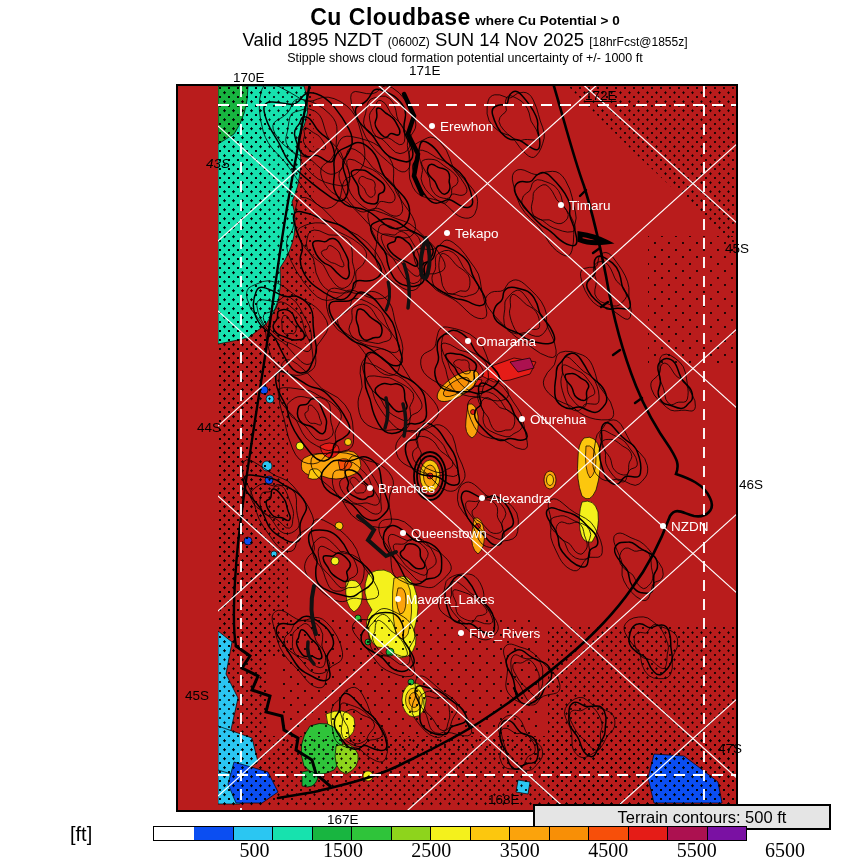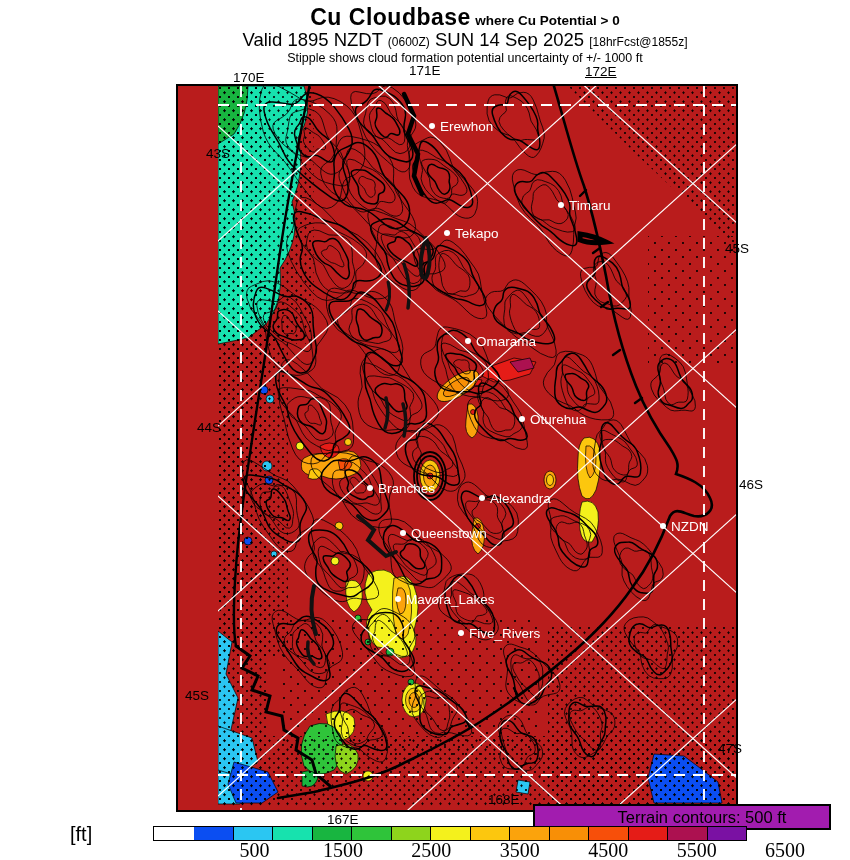--- a/index.html
+++ b/index.html
@@ -38,7 +38,7 @@
   <span class="big">Cu Cloudbase</span>
   <span class="small">where Cu Potential &gt; 0</span>
 </div>
-<div id="hdr2" class="abs"><span>Valid 1895 NZDT </span><span class="sm">(0600Z)</span><span> SUN 14 Sep 2025 </span><span class="sm">[18hrFcst@1855z]</span>
+<div id="hdr2" class="abs"><span>Valid 1895 NZDT </span><span class="sm">(0600Z)</span><span> SUN 14 Nov 2025 </span><span class="sm">[18hrFcst@1855z]</span>
 </div>
 <div id="hdr3" class="abs">Stipple shows cloud formation potential uncertainty of +/- 1000 ft</div>
 

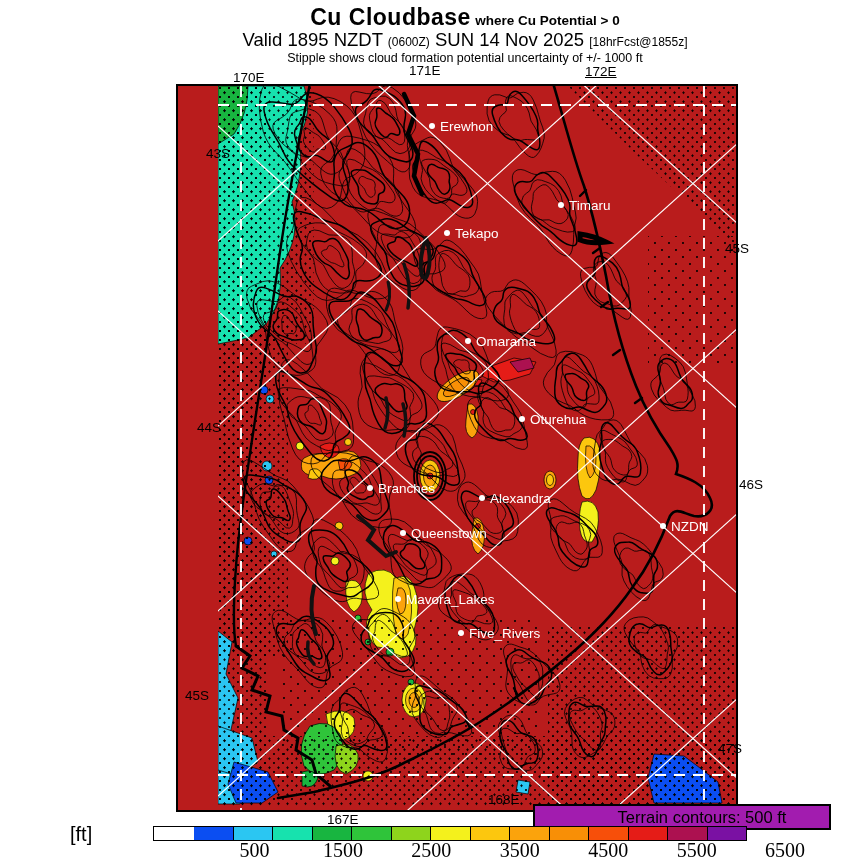--- a/index.html
+++ b/index.html
@@ -44,7 +44,7 @@
 
 <div class="abs geo" style="left:369px;top:63px;">171E</div>
 <div class="abs geo" style="left:193px;top:70px;">170E</div>
-<div class="abs geo" style="left:545px;top:64px;text-decoration:underline;">172E</div>
+<div class="abs geo" style="left:545px;top:88px;text-decoration:underline;">172E</div>
 <div class="abs geo" style="left:166px;top:146px;">43S</div>
 <div class="abs geo" style="left:157px;top:420px;">44S</div>
 <div class="abs geo" style="left:145px;top:688px;">45S</div>

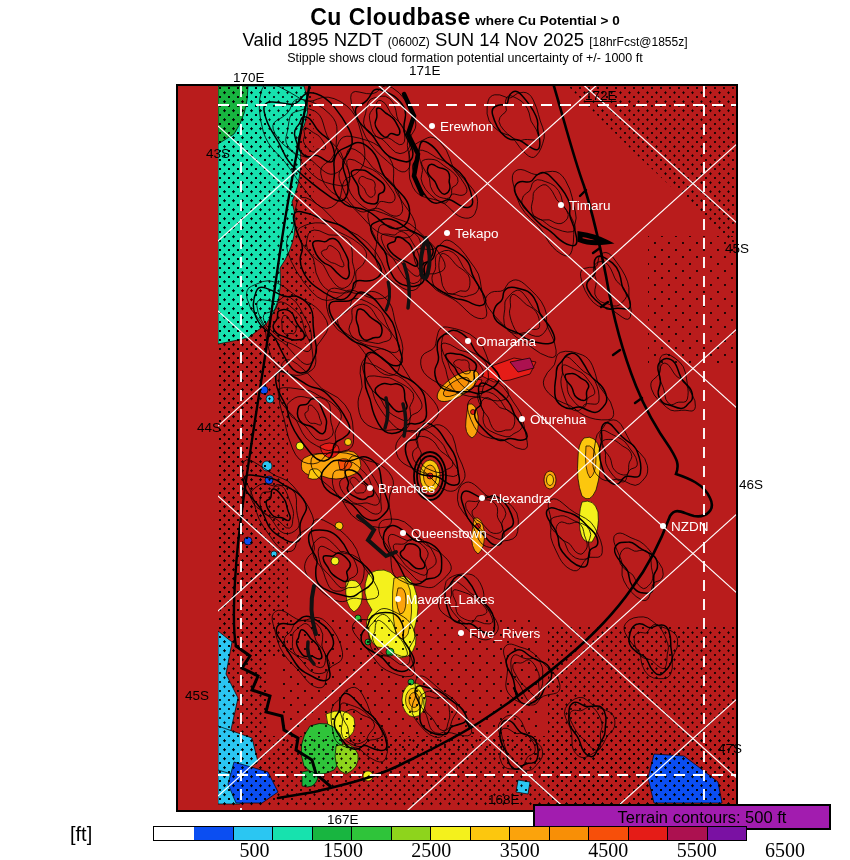--- a/index.html
+++ b/index.html
@@ -45,7 +45,7 @@
 <div class="abs geo" style="left:369px;top:63px;">171E</div>
 <div class="abs geo" style="left:193px;top:70px;">170E</div>
 <div class="abs geo" style="left:545px;top:88px;text-decoration:underline;">172E</div>
-<div class="abs geo" style="left:166px;top:146px;">43S</div>
+<div class="abs geo" style="left:166px;top:156px;font-style:italic;">43S</div>
 <div class="abs geo" style="left:157px;top:420px;">44S</div>
 <div class="abs geo" style="left:145px;top:688px;">45S</div>
 <div class="abs geo" style="left:685px;top:241px;">45S</div>

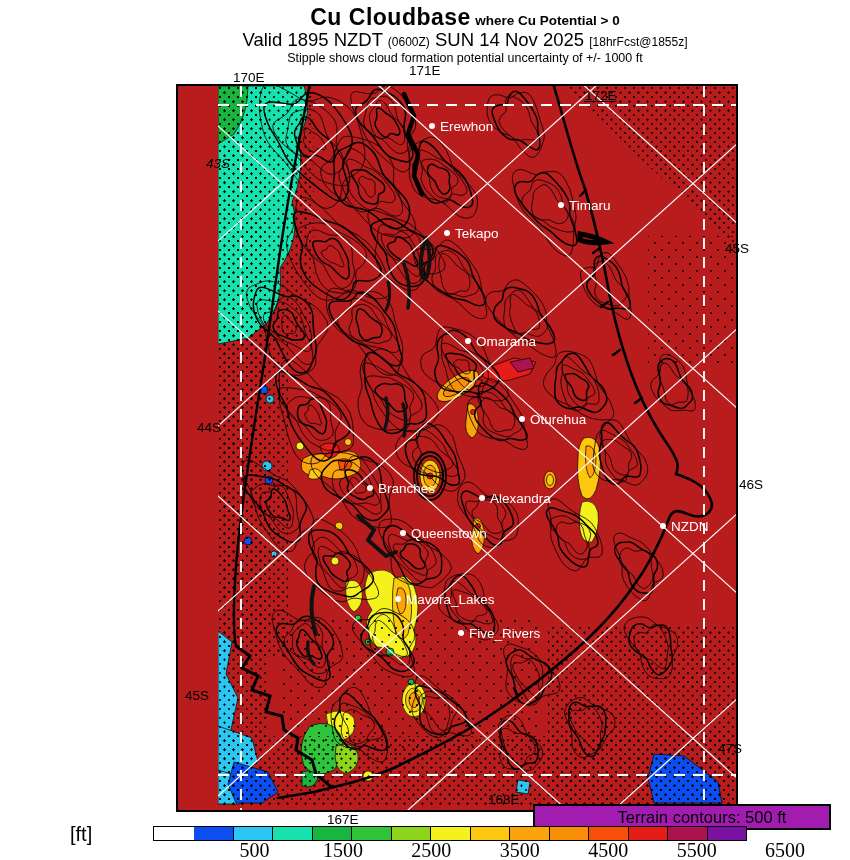--- a/index.html
+++ b/index.html
@@ -22,7 +22,7 @@
   svg text.city{fill:#fff;font-size:13.5px;font-family:"Liberation Sans",sans-serif;}
   
   #tbox{left:533px;top:804px;width:254px;height:22px;border:2px solid #000;
-        background:#a21caf;text-align:center;font-size:16.5px;line-height:22px;z-index:40;}
+        background:#e5e5e5;text-align:center;font-size:16.5px;line-height:22px;z-index:40;}
   #cbar{left:153px;top:826px;width:594px;height:15px;display:flex;
         border:1.6px solid #000;box-sizing:border-box;z-index:41;background:#fff;}
   .cb-seg{flex:1 1 0;border-right:1.6px solid #000;}

